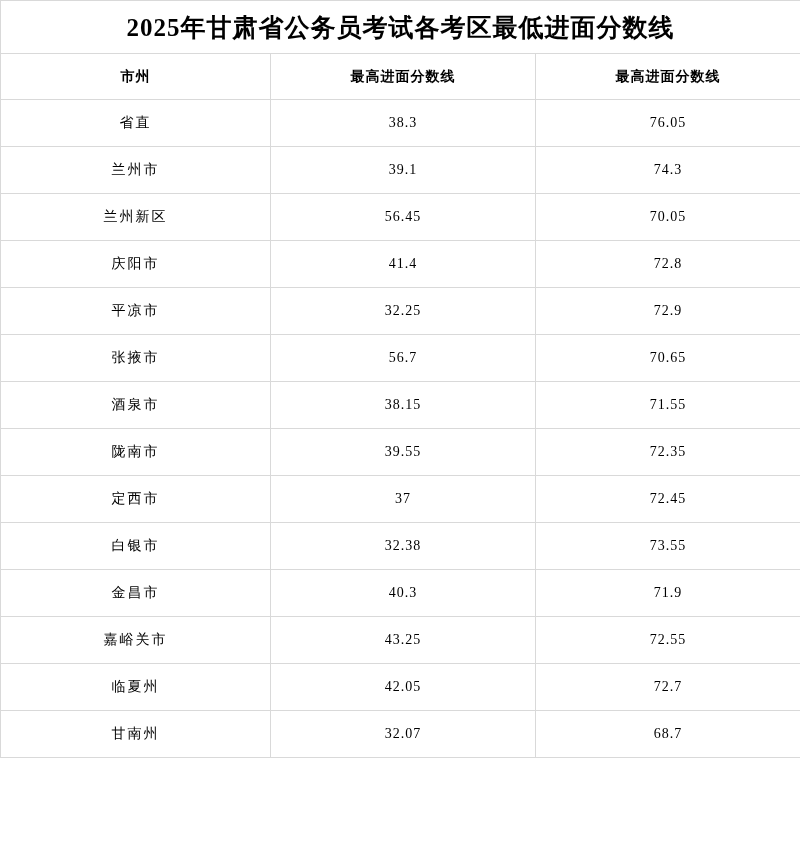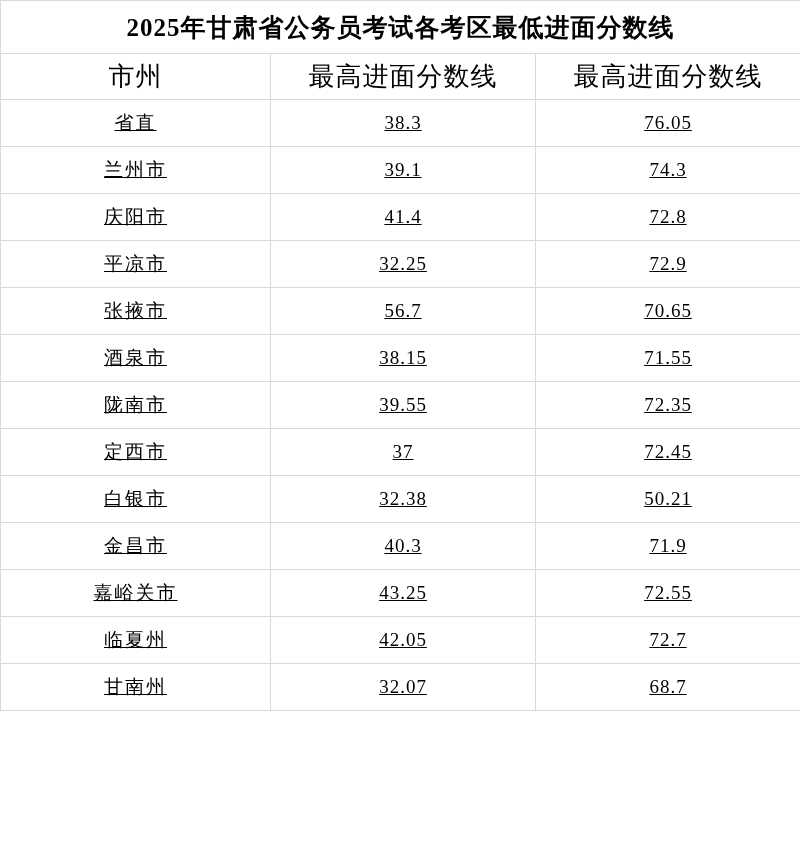--- a/index.html
+++ b/index.html
@@ -51,8 +51,8 @@
   }
   tr.header-row th {
     height: 45px;
-    font-size: 26px;
-    font-weight: normal;
+    font-size: 14px;
+    font-weight: bold;
     letter-spacing: 1px;
   }
   tr.data-row td {

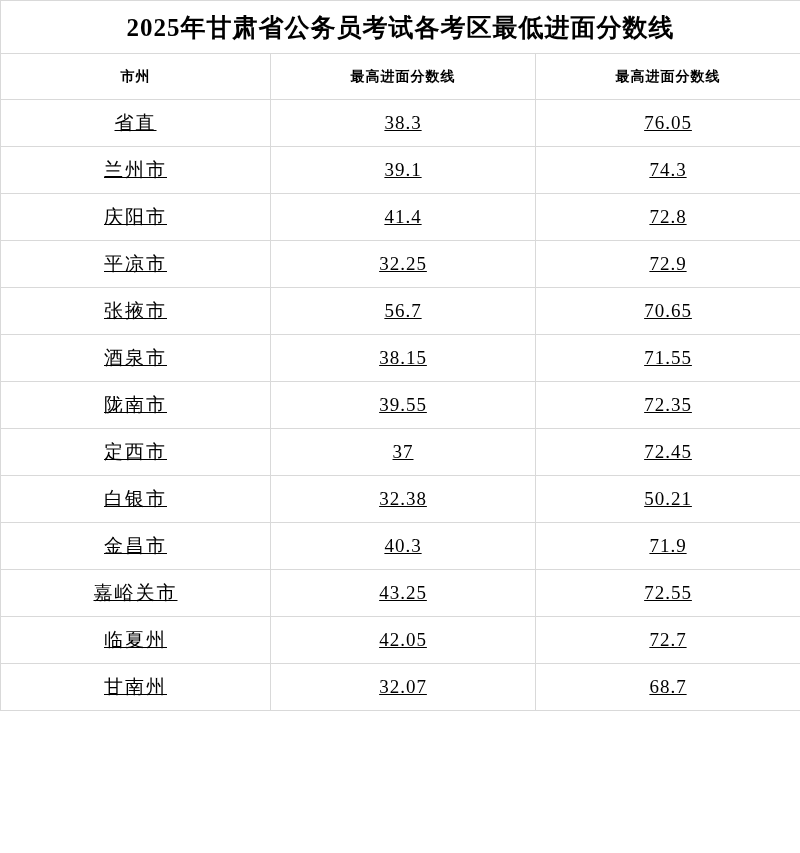--- a/index.html
+++ b/index.html
@@ -57,8 +57,7 @@
   }
   tr.data-row td {
     height: 46px;
-    font-size: 19px;
-    text-decoration: underline;
+    font-size: 14px;
   }
   td.region-cell {
     letter-spacing: 2px;

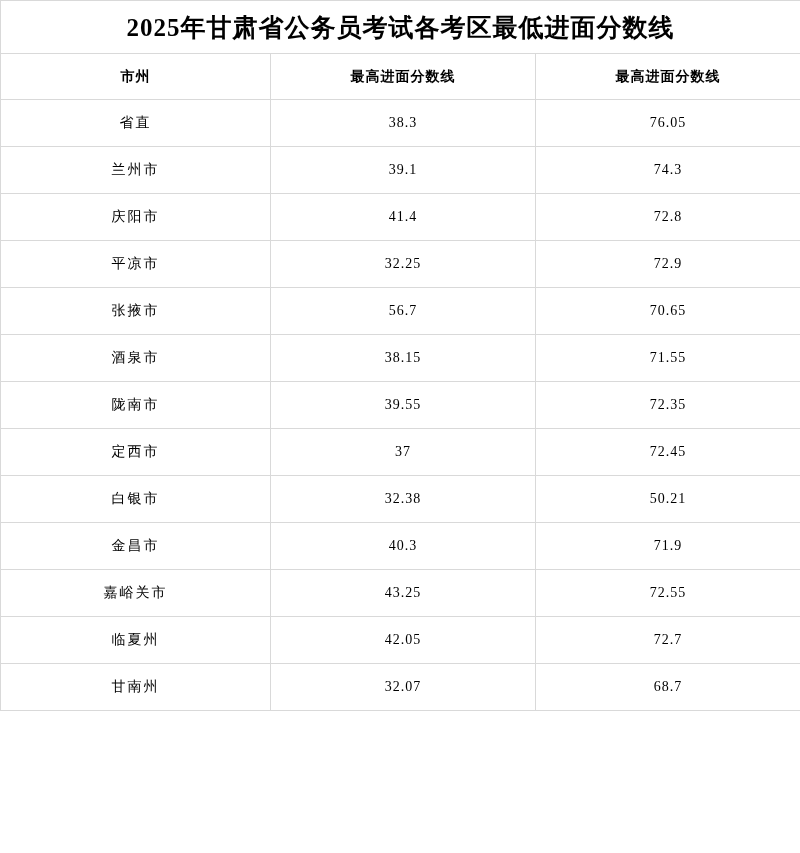--- a/index.html
+++ b/index.html
@@ -98,6 +98,11 @@
         <td class="num-cell">74.3</td>
       </tr>
       <tr class="data-row">
+        <td class="region-cell">兰州新区</td>
+        <td class="num-cell">56.45</td>
+        <td class="num-cell">70.05</td>
+      </tr>
+      <tr class="data-row">
         <td class="region-cell">庆阳市</td>
         <td class="num-cell">41.4</td>
         <td class="num-cell">72.8</td>

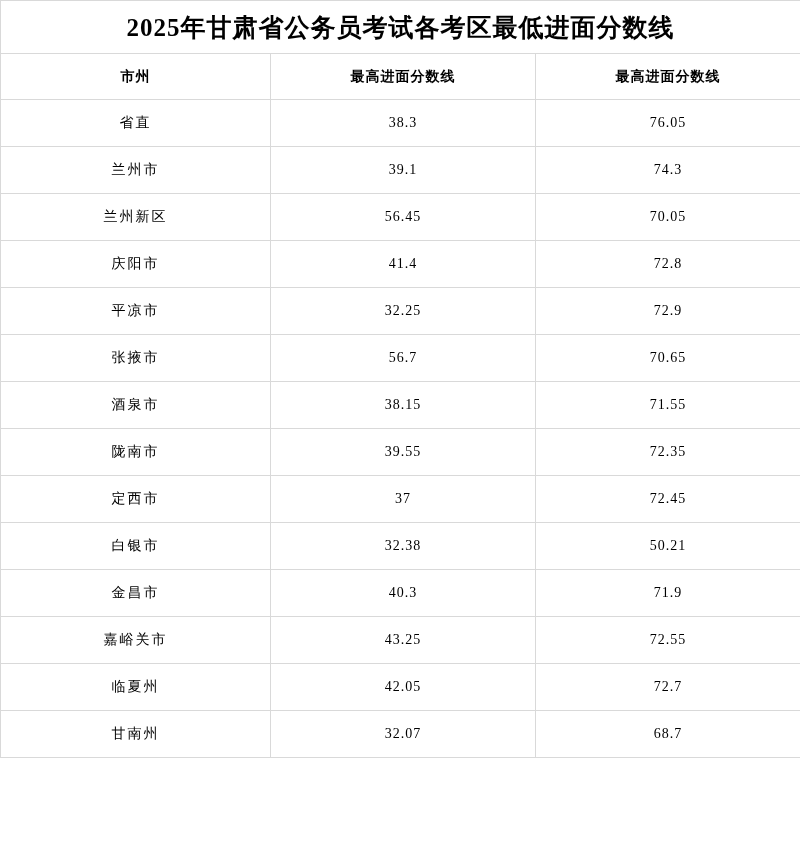--- a/index.html
+++ b/index.html
@@ -135,7 +135,7 @@
       <tr class="data-row">
         <td class="region-cell">白银市</td>
         <td class="num-cell">32.38</td>
-        <td class="num-cell">50.21</td>
+        <td class="num-cell">73.55</td>
       </tr>
       <tr class="data-row">
         <td class="region-cell">金昌市</td>

